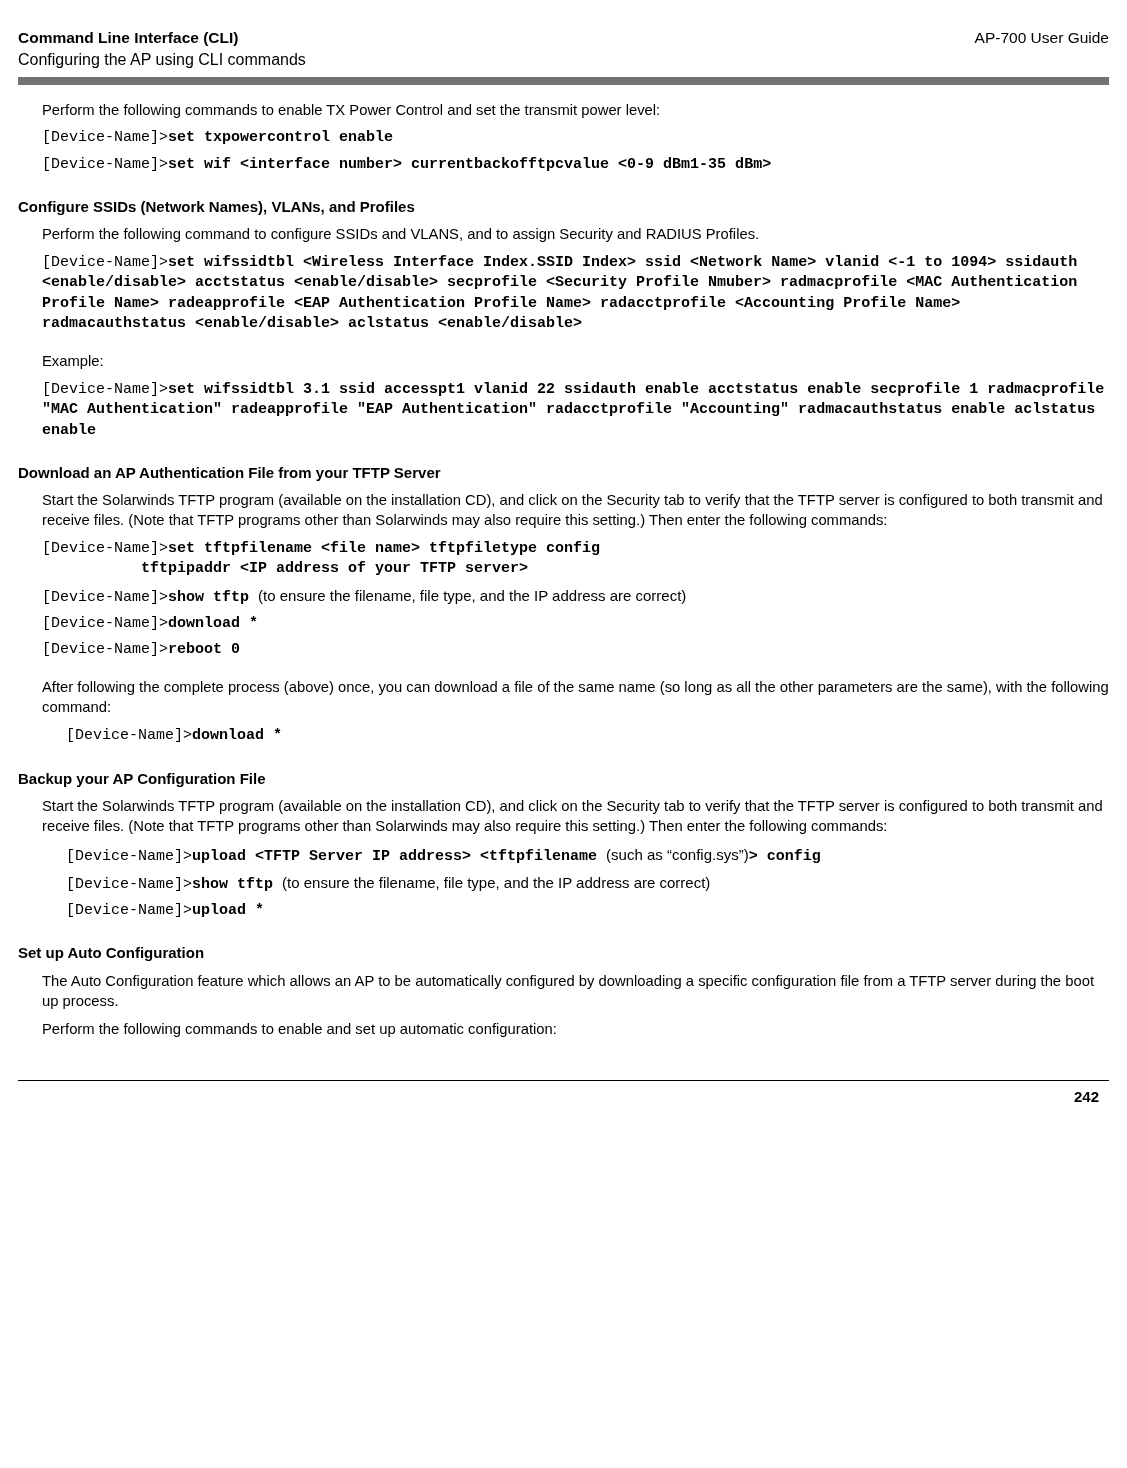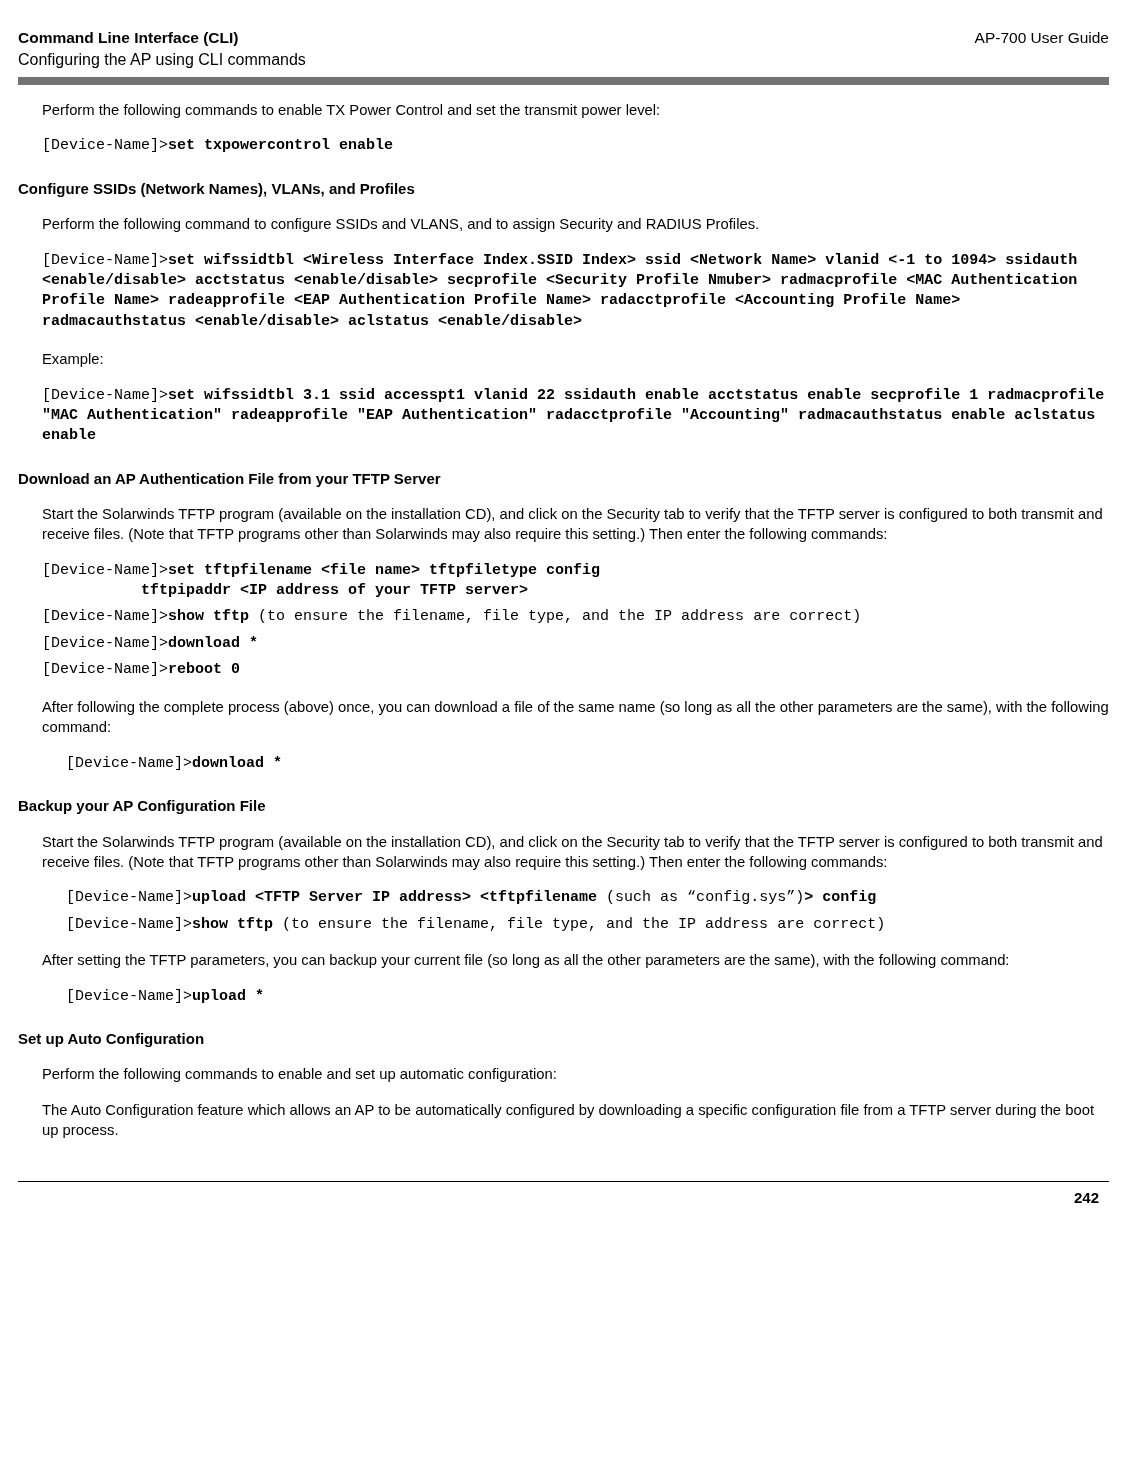--- a/index.html
+++ b/index.html
@@ -38,7 +38,7 @@
   .body-indent { padding-left: 24px; }
   .deep-indent { padding-left: 48px; }
   .h4 { font-weight: bold; font-size: 15px; margin-top: 22px; margin-bottom: 8px; }
-  .para { margin: 16px 0; }
+  .para { margin: 8px 0; }
   .codeblock {
     font-family: "Courier New", monospace;
     font-size: 15px;

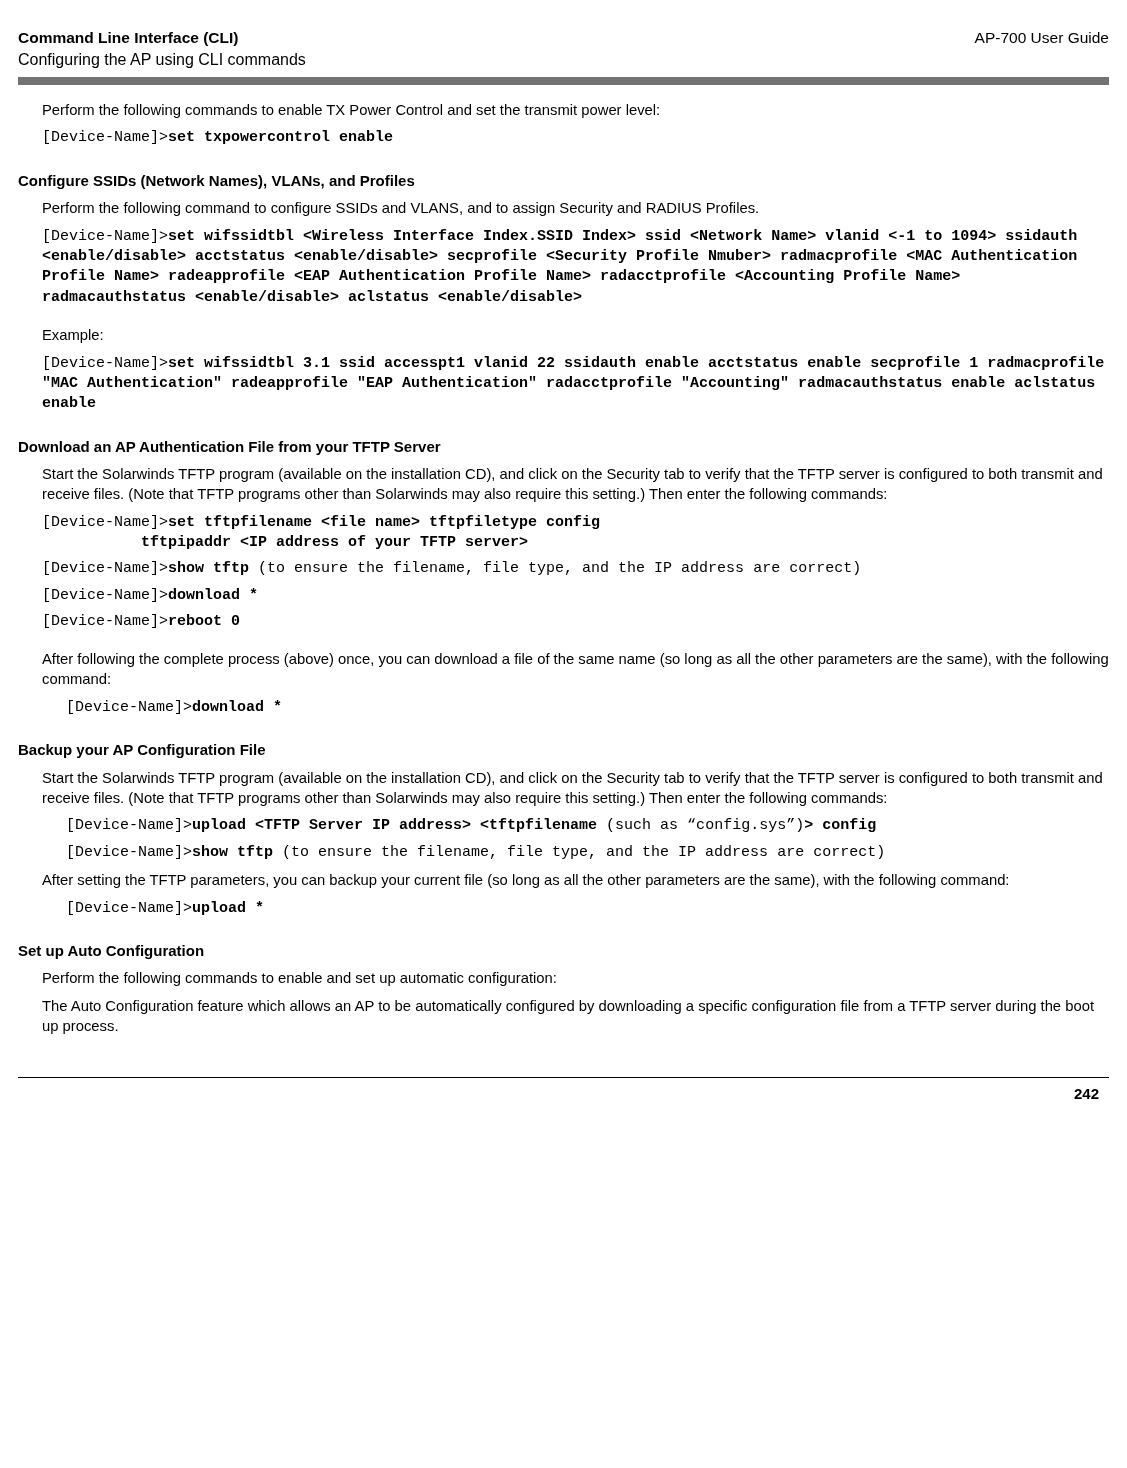--- a/index.html
+++ b/index.html
@@ -67,6 +67,7 @@
   <div class="body-indent">
     <div class="para">Perform the following commands to enable TX Power Control and set the transmit power level:</div>
     <div class="codeblock"><span>[Device-Name]&gt;</span><span class="cmd">set txpowercontrol enable</span></div>
+    <div class="codeblock"><span>[Device-Name]&gt;</span><span class="cmd">set wif &lt;interface number&gt; currentbackofftpcvalue &lt;0-9 dBm1-35 dBm&gt;</span></div>
   </div>
 
   <div class="h4">Configure SSIDs (Network Names), VLANs, and Profiles</div>

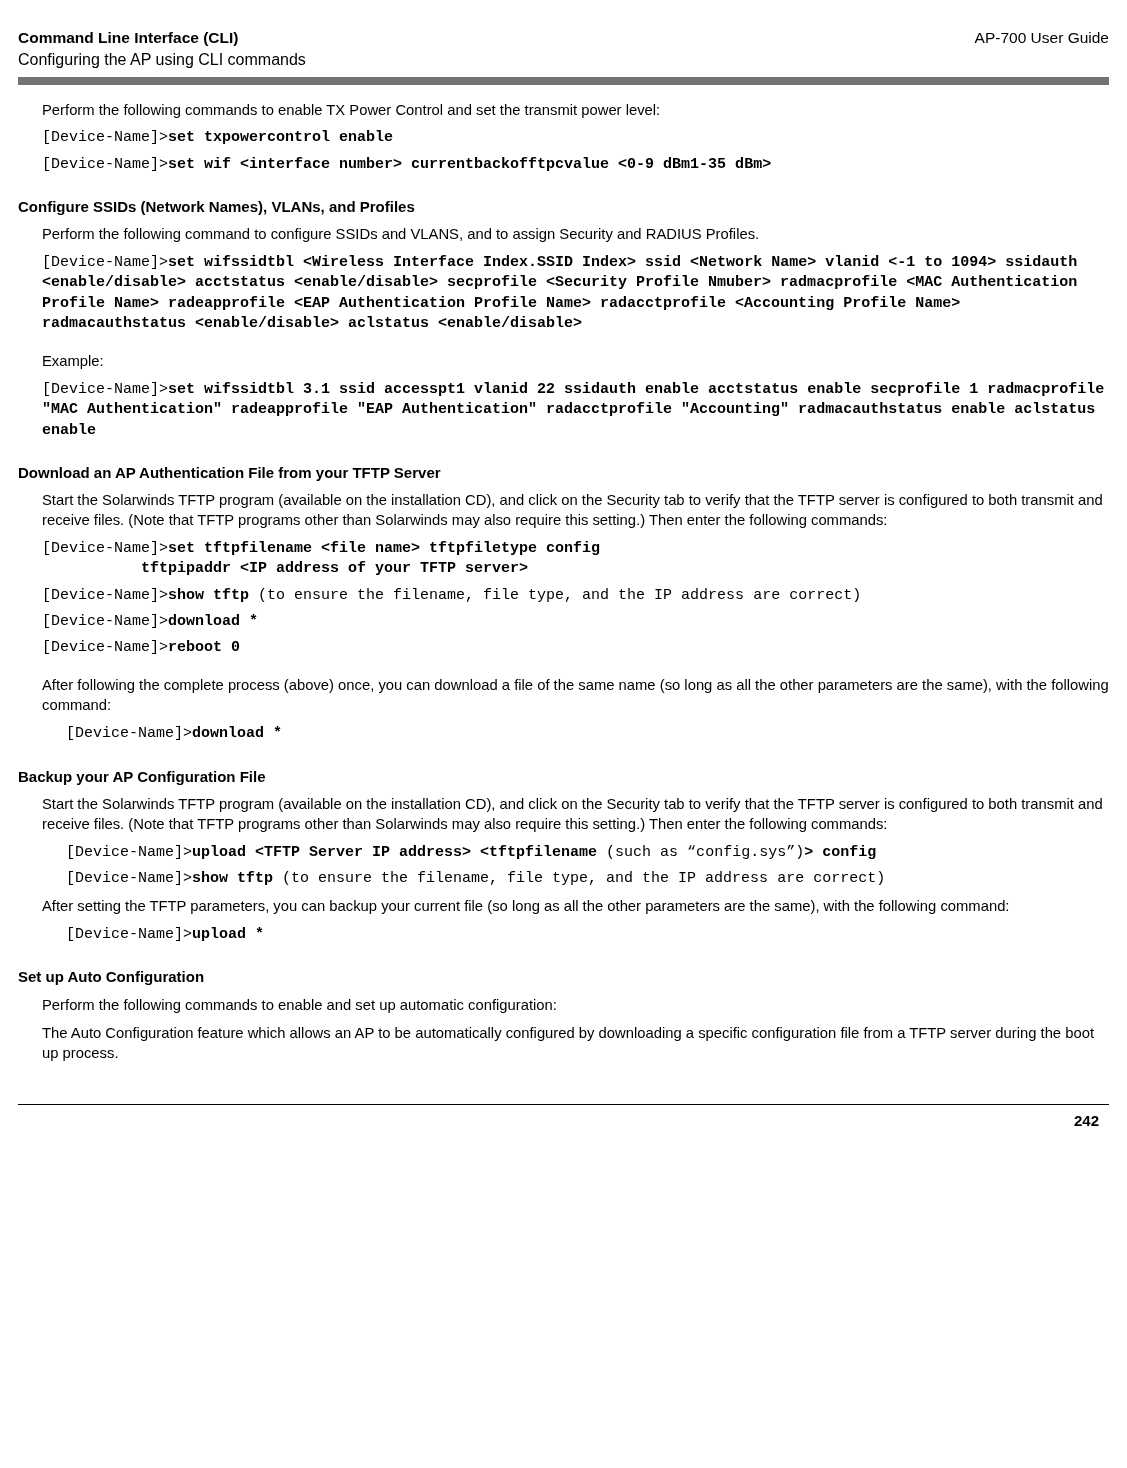--- a/index.html
+++ b/index.html
@@ -48,7 +48,7 @@
     line-height: 1.35;
   }
   .codeblock .cmd { font-weight: bold; }
-  .codeblock .note { font-family: Liberation Mono, monospace; font-size: 15px; }
+  .codeblock .note { font-family: Liberation Sans, sans-serif; font-size: 15px; }
   .footer-line { border-top: 1.5px solid #000; margin-top: 40px; }
   .footer-num { text-align: right; font-weight: bold; font-size: 15px; padding: 6px 10px 0 0; }
 </style>

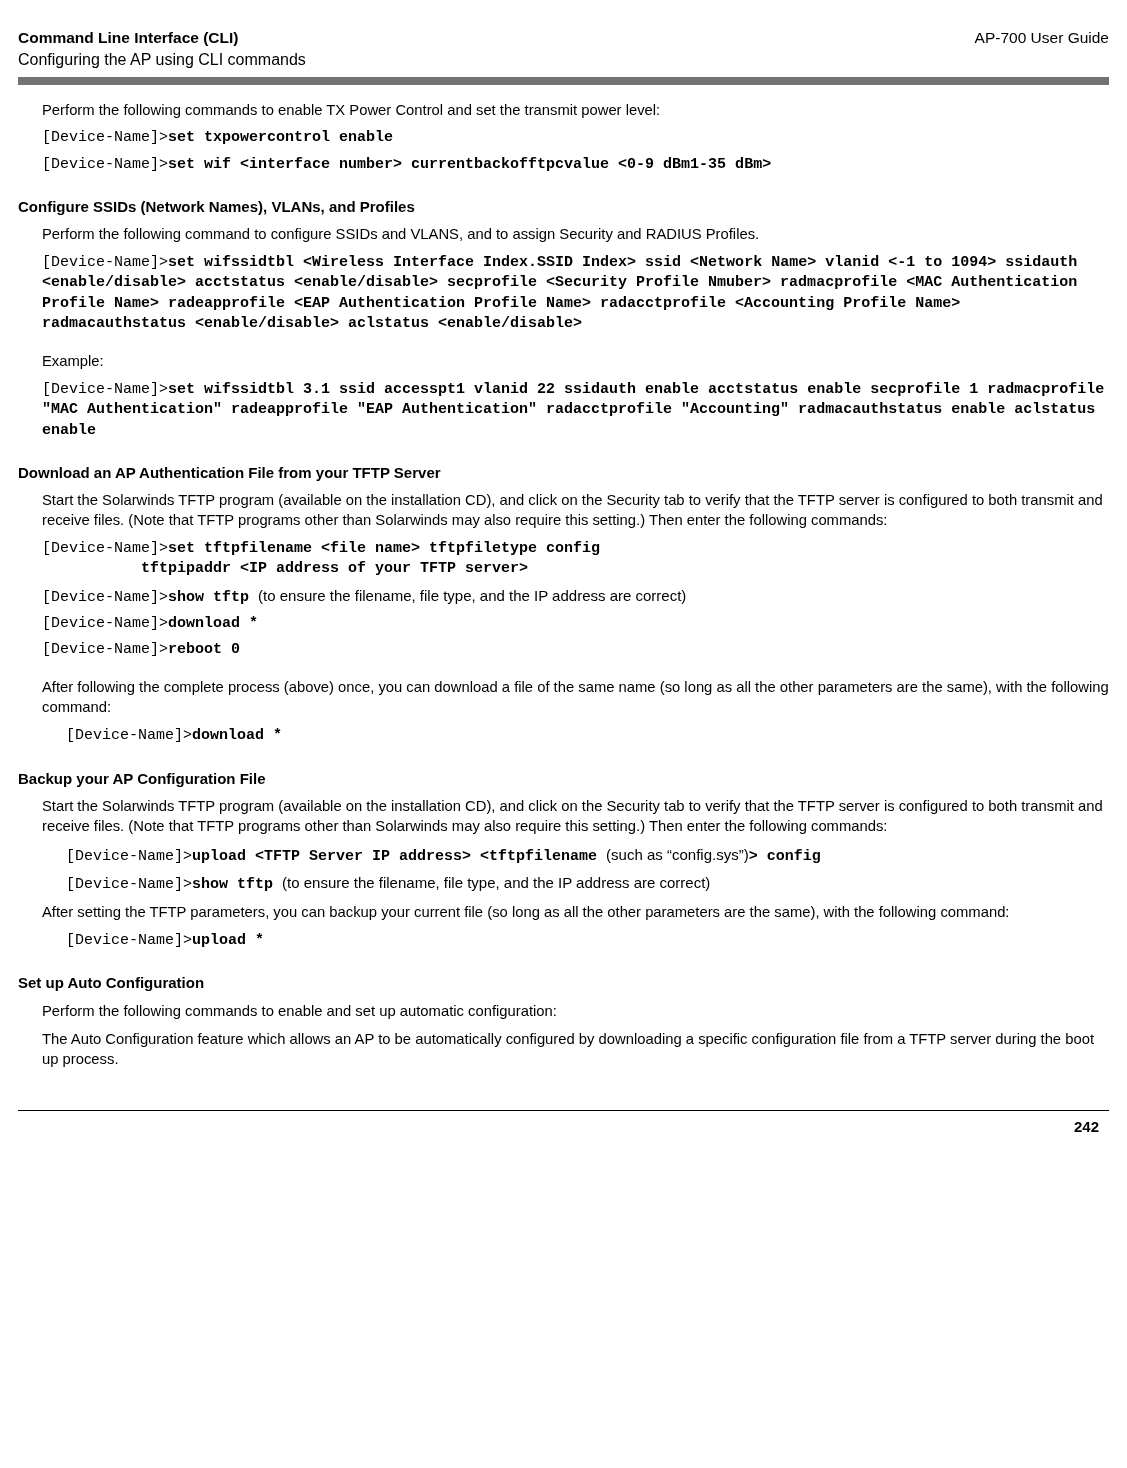--- a/index.html
+++ b/index.html
@@ -95,7 +95,6 @@
     <div class="para">Start the Solarwinds TFTP program (available on the installation CD), and click on the Security tab to verify that the TFTP server is configured to both transmit and receive files. (Note that TFTP programs other than Solarwinds may also require this setting.) Then enter the following commands:</div>
     <div class="deep-indent codeblock" style="padding-left:24px"><span>[Device-Name]&gt;</span><span class="cmd">upload &lt;TFTP Server IP address&gt; &lt;tftpfilename </span><span class="note">(such as “config.sys”)</span><span class="cmd">&gt; config</span></div>
     <div class="deep-indent codeblock" style="padding-left:24px"><span>[Device-Name]&gt;</span><span class="cmd">show tftp </span><span class="note">(to ensure the filename, file type, and the IP address are correct)</span></div>
-    <div class="para">After setting the TFTP parameters, you can backup your current file (so long as all the other parameters are the same), with the following command:</div>
     <div class="deep-indent codeblock" style="padding-left:24px"><span>[Device-Name]&gt;</span><span class="cmd">upload *</span></div>
   </div>
 

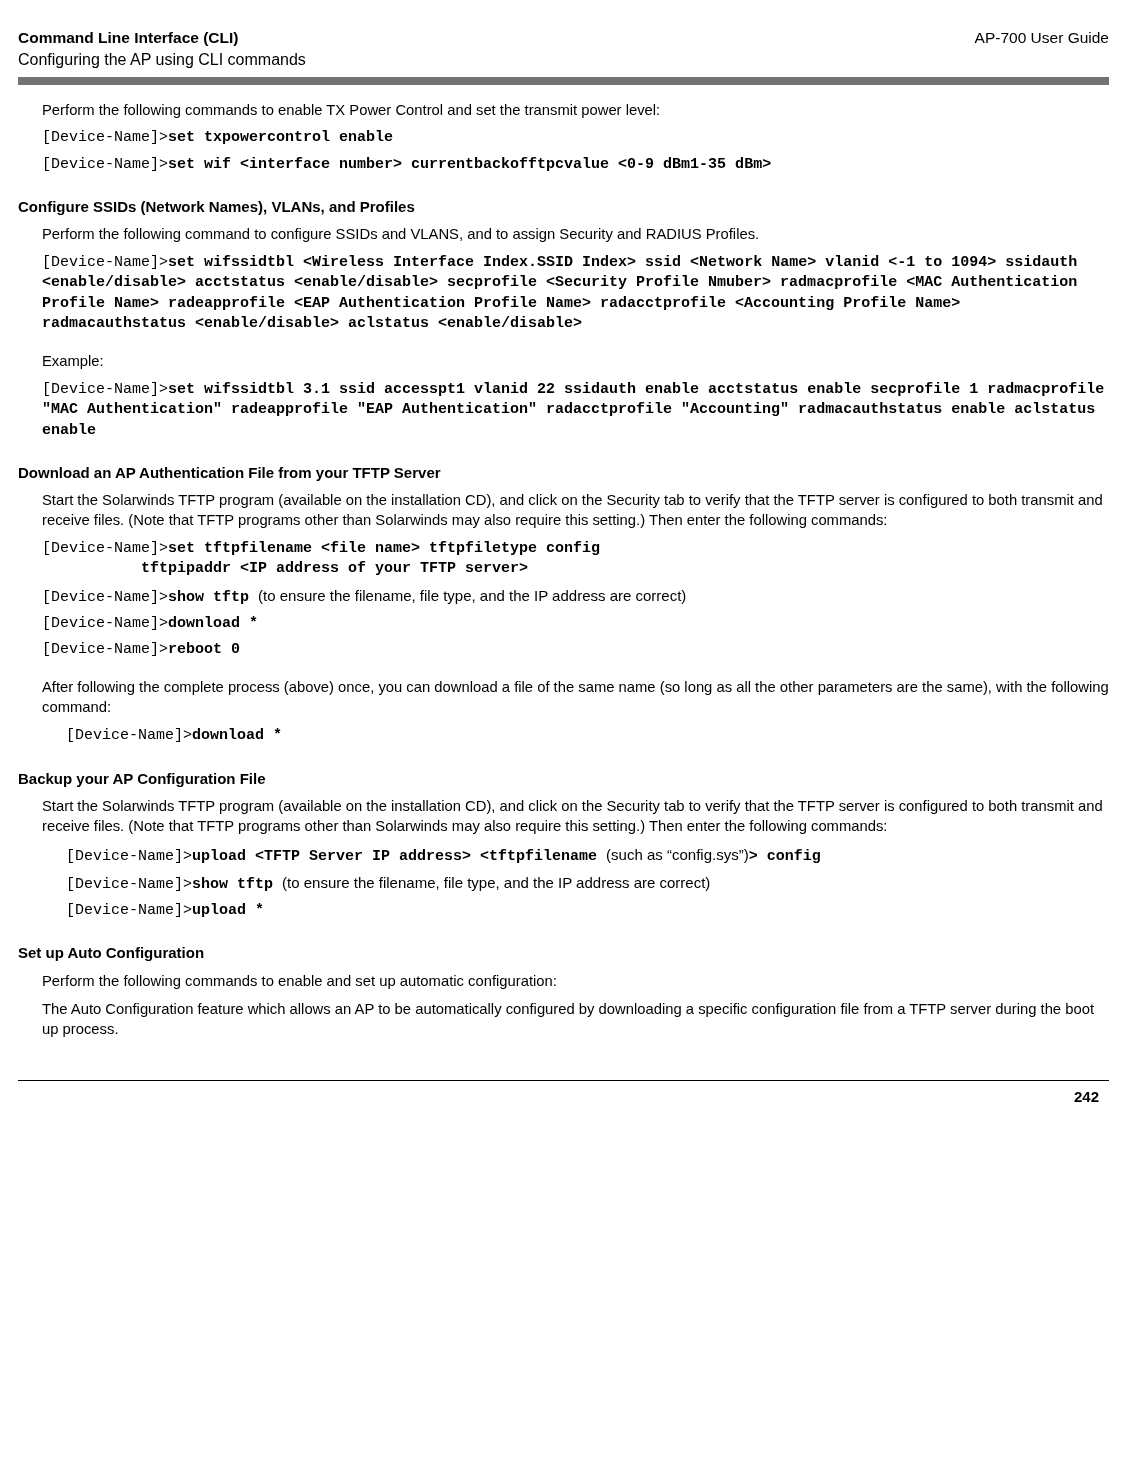--- a/index.html
+++ b/index.html
@@ -100,8 +100,8 @@
 
   <div class="h4">Set up Auto Configuration</div>
   <div class="body-indent">
+    <div class="para">The Auto Configuration feature which allows an AP to be automatically configured by downloading a specific configuration file from a TFTP server during the boot up process.</div>
     <div class="para">Perform the following commands to enable and set up automatic configuration:</div>
-    <div class="para">The Auto Configuration feature which allows an AP to be automatically configured by downloading a specific configuration file from a TFTP server during the boot up process.</div>
   </div>
 
   <div class="footer-line"></div>

